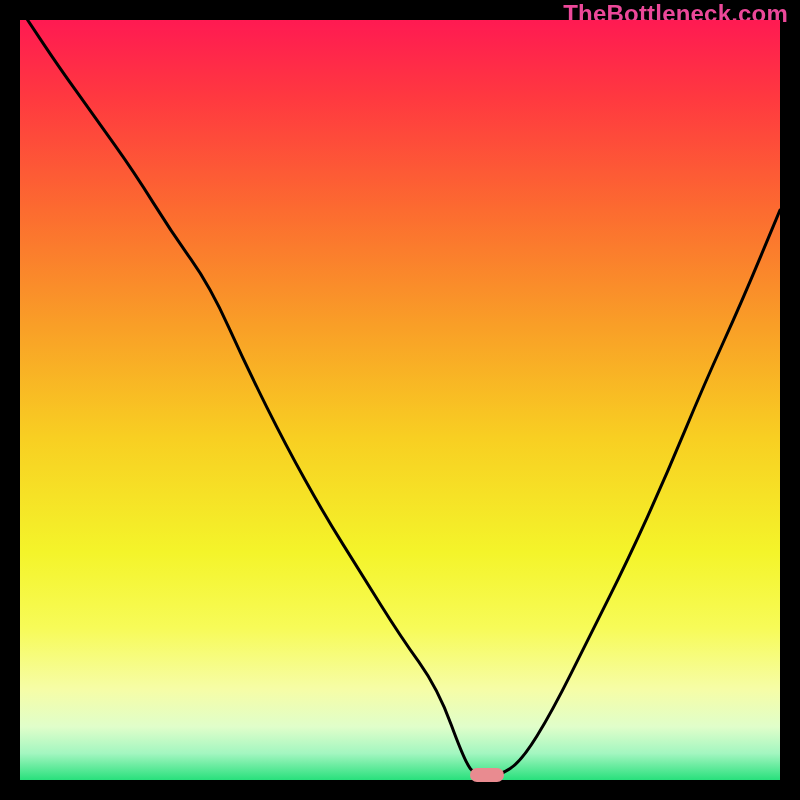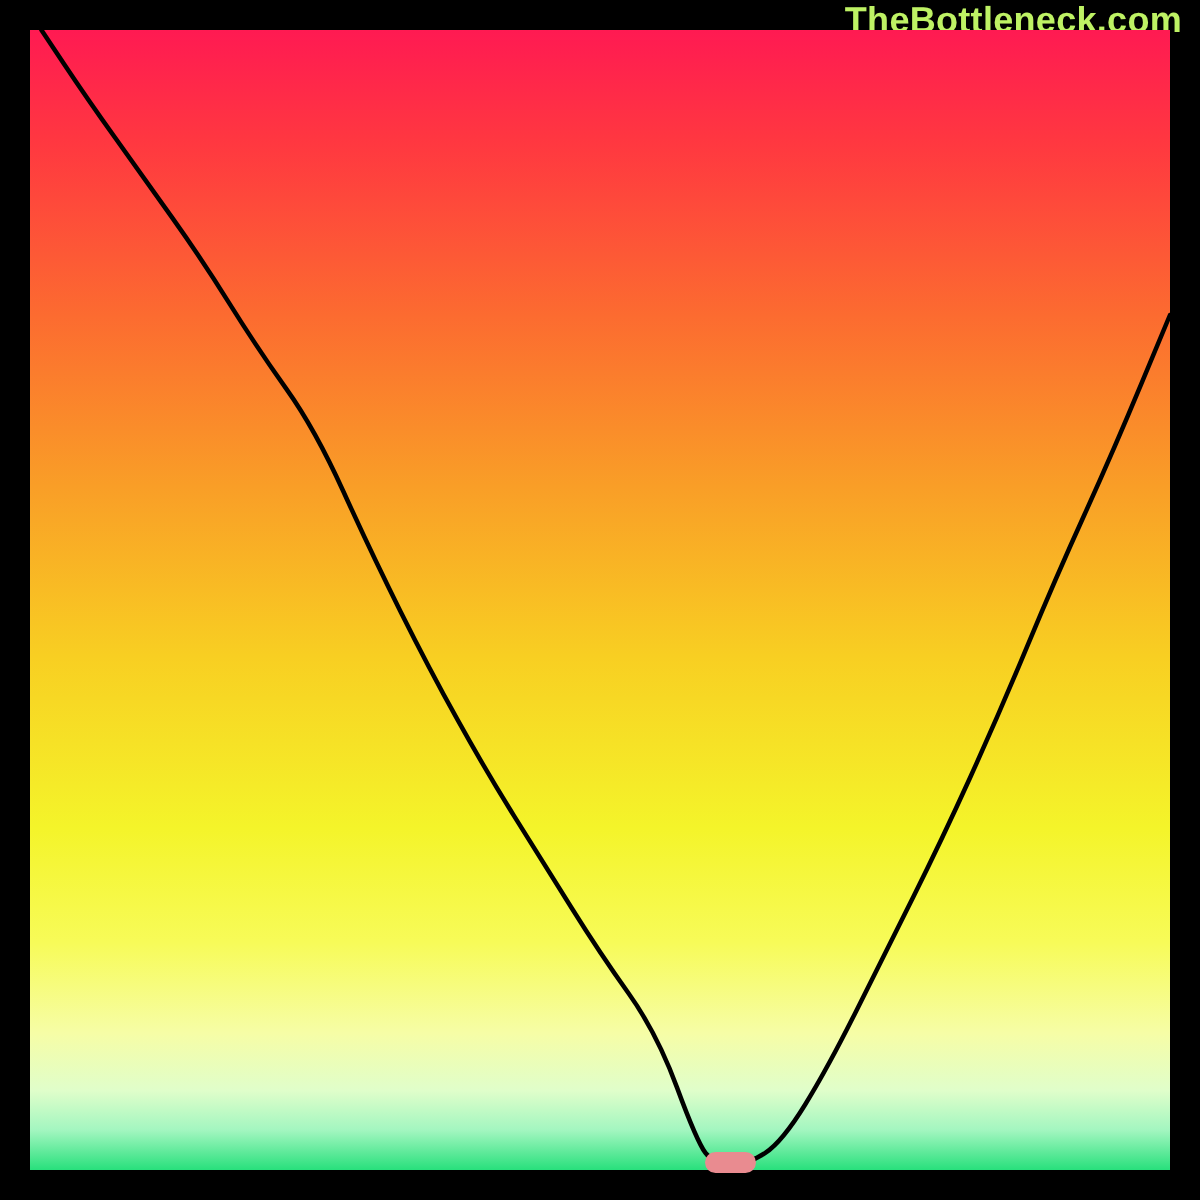--- a/index.html
+++ b/index.html
@@ -46,7 +46,7 @@
     font-family: Arial, Helvetica, sans-serif;
     font-size: 24px;
     font-weight: 600;
-    color: #bef264;
+    color: #ec4899;
     letter-spacing: 0.2px;
   }
   .marker {

